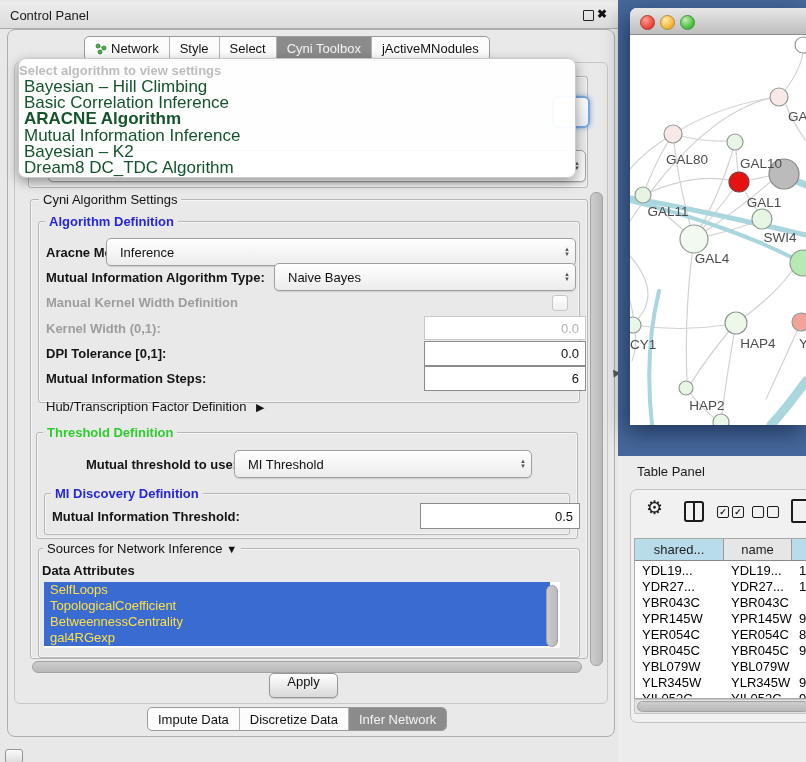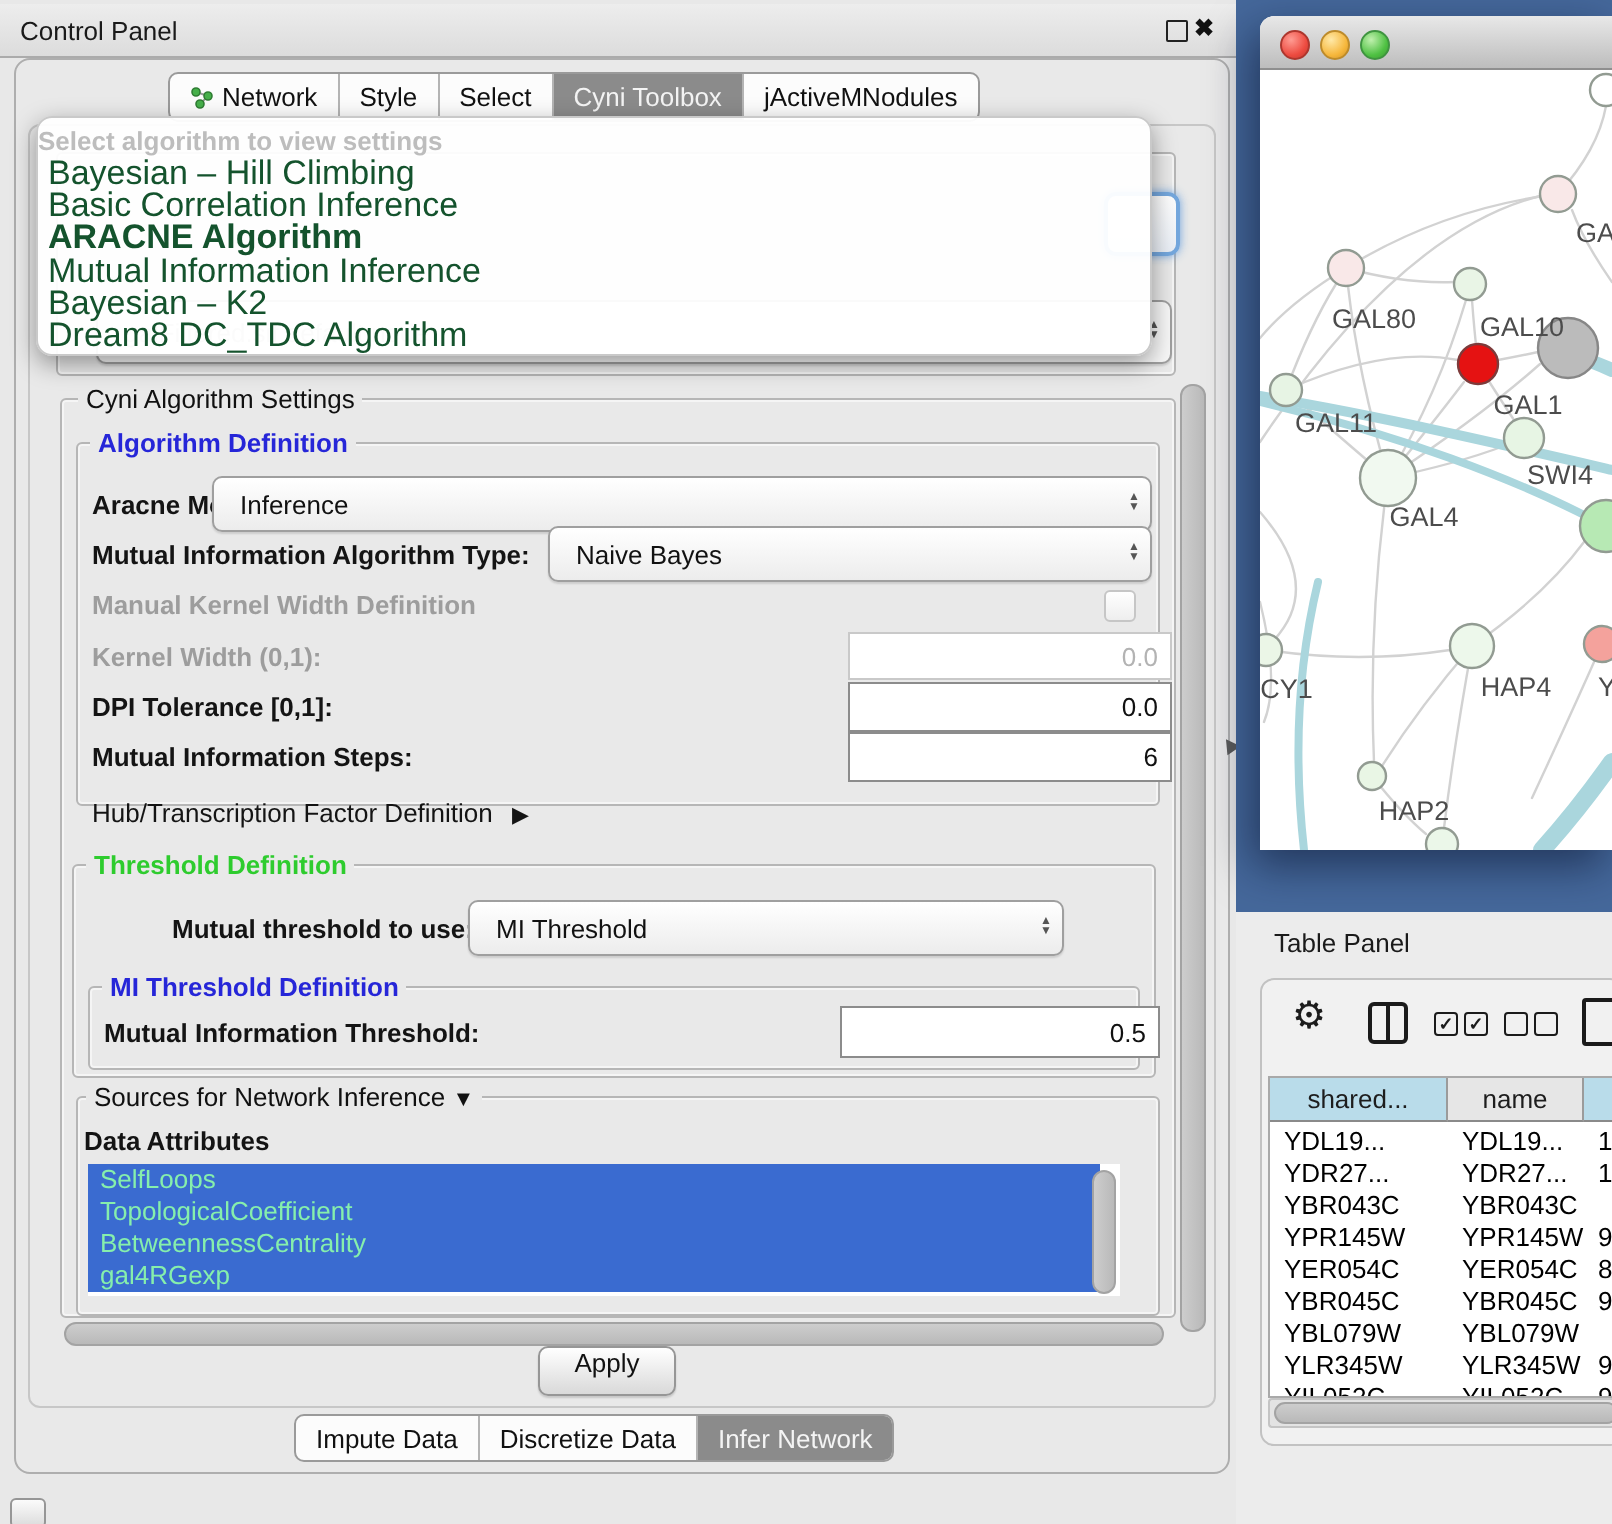--- a/index.html
+++ b/index.html
@@ -190,7 +190,7 @@
     </div>
 
     <div class="gbox" style="left:44px;top:493px;width:524px;height:40px;">
-      <div class="gtitle tblue" style="left:6px;top:-8px;">MI Threshold Definition</div>
+      <div class="gtitle tblue" style="left:6px;top:-8px;">MI Discovery Definition</div>
     </div>
     <div class="abs lbl b" style="left:52px;top:509px;">Mutual Information Threshold:</div>
     <div class="field" style="left:420px;top:503px;width:146px;height:24px;">

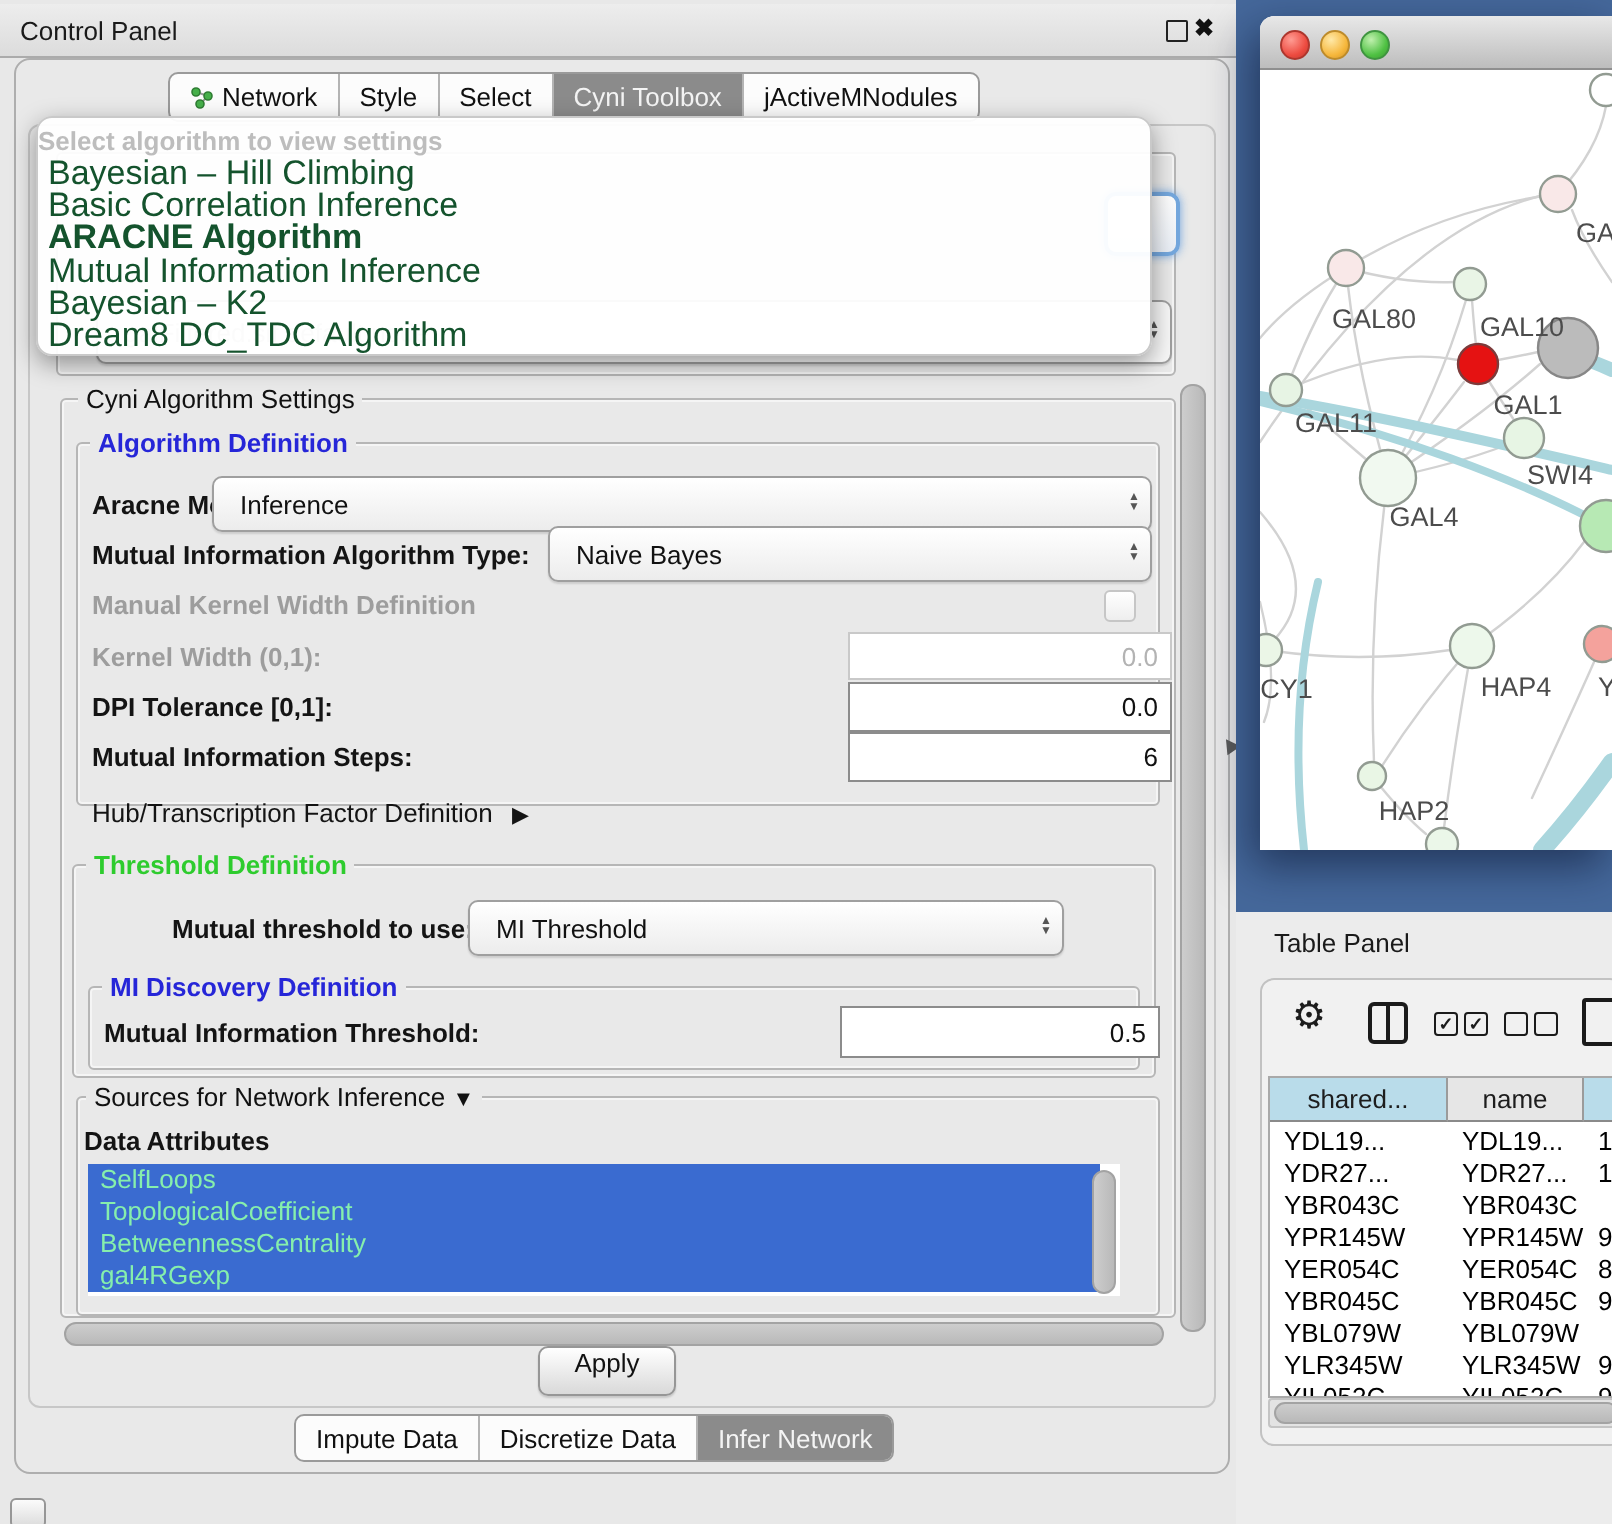--- a/index.html
+++ b/index.html
@@ -40,7 +40,7 @@
   #dd .ph{text-align:left;font-size:13px;color:#bdbdbd;height:17px;line-height:17px;font-weight:bold;}
   #dd .dd-item{font-size:17px;color:#14532d;height:16.2px;line-height:16.2px;padding-left:5px;white-space:nowrap;}
   
-  .li-sel{width:500px;height:16px;line-height:16px;background:#3a6bd0;color:#86efac;font-size:13px;padding-left:6px;white-space:nowrap;}
+  .li-sel{width:500px;height:16px;line-height:16px;background:#3a6bd0;color:#fde047;font-size:13px;padding-left:6px;white-space:nowrap;}
   
   .pushbtn{position:absolute;display:flex;justify-content:center;font-size:13px;color:#111;
     background:linear-gradient(#ffffff,#d9d9d9);border:1px solid #969696;border-radius:5px;box-shadow:0 1px 1px rgba(0,0,0,.15);}

